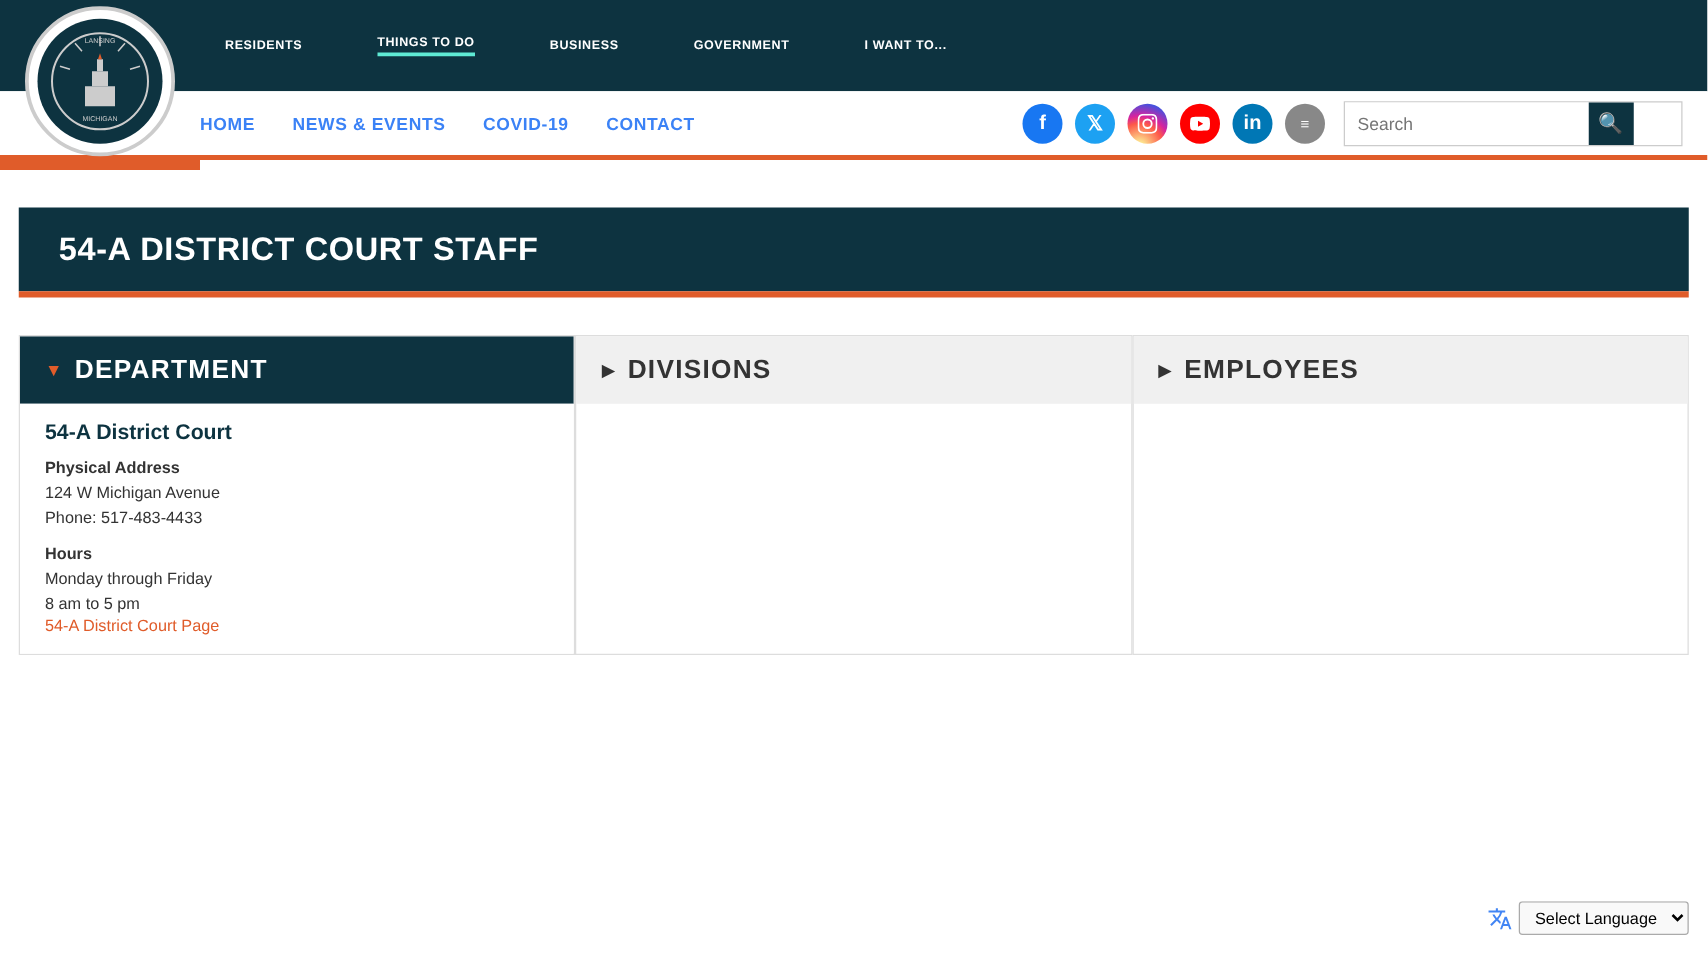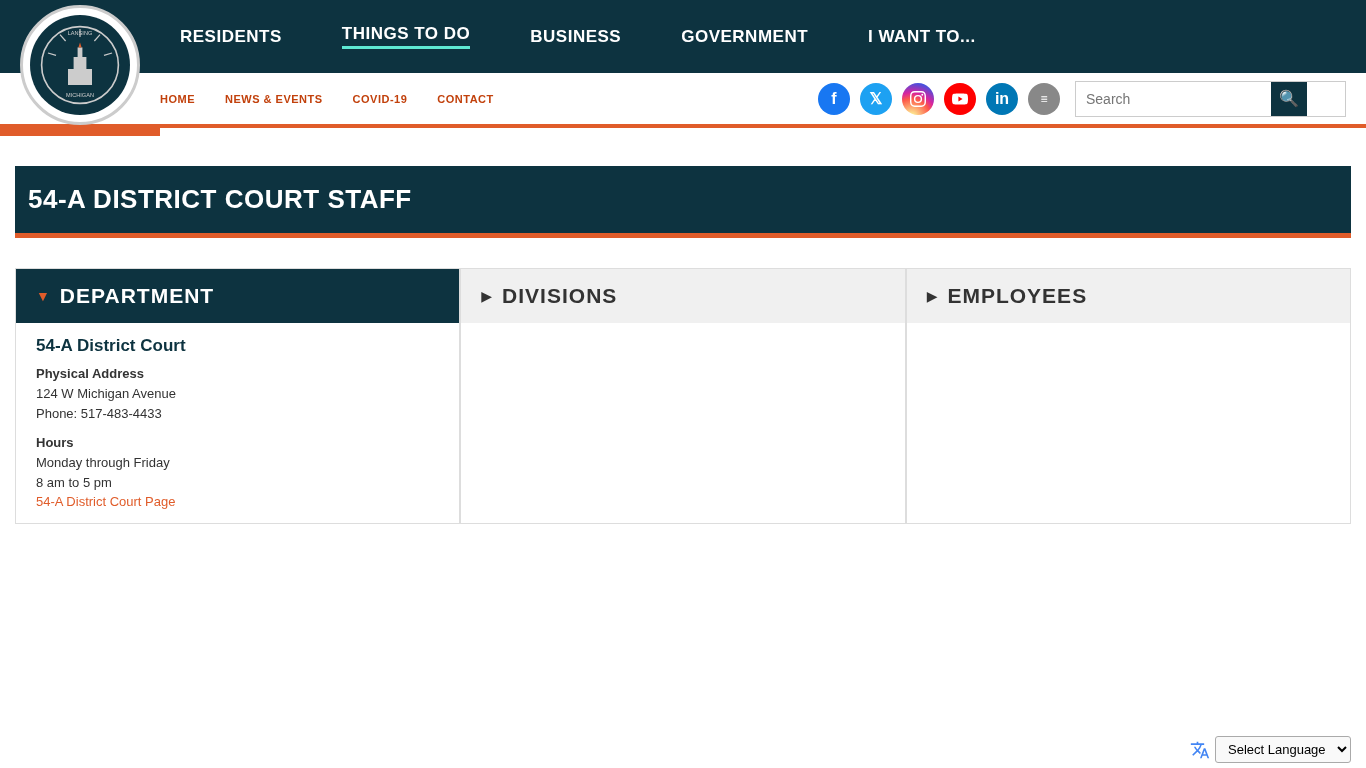--- a/index.html
+++ b/index.html
@@ -50,7 +50,7 @@
     }
     .top-nav-link {
       color: #fff;
-      font-size: 17px;
+      font-size: 10px;
       font-weight: 600;
       text-decoration: none;
       letter-spacing: 0.5px;

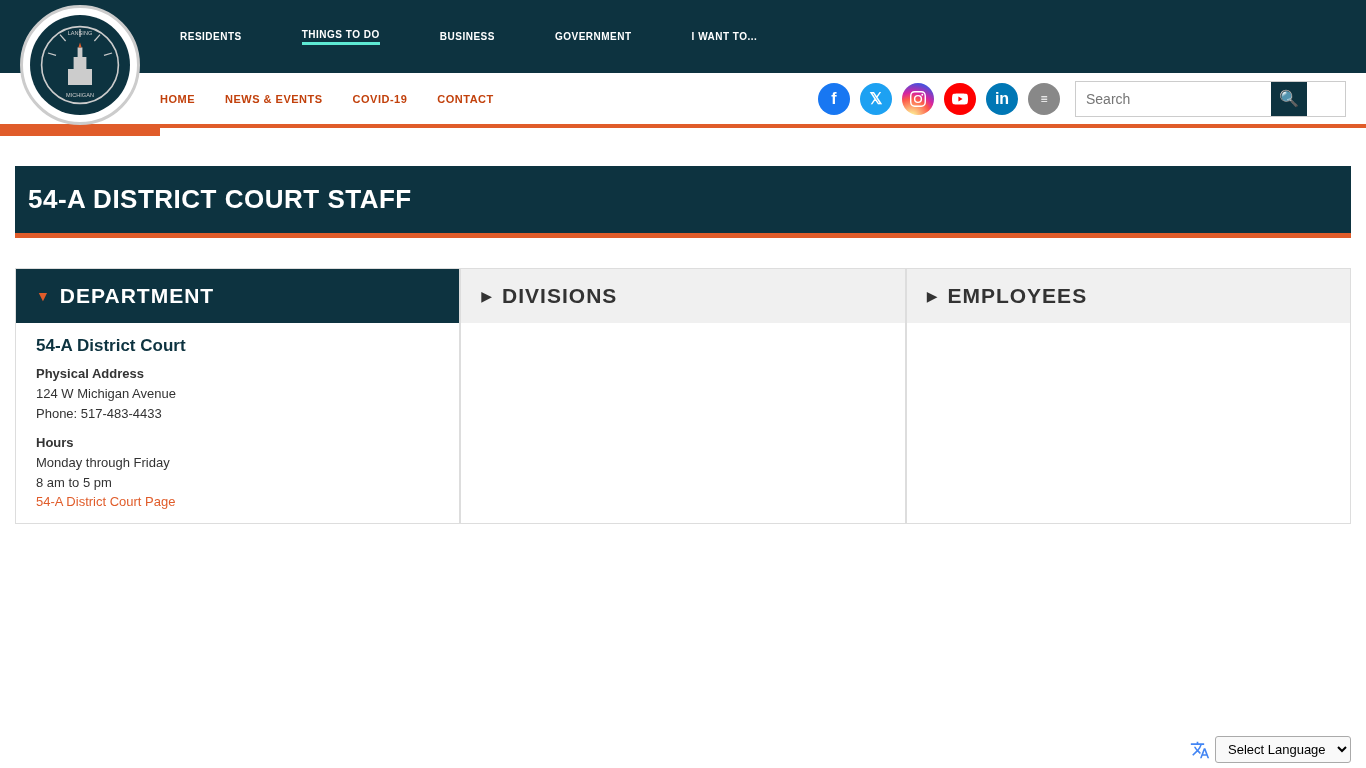--- a/index.html
+++ b/index.html
@@ -78,8 +78,8 @@
       flex: 1;
     }
     .sub-nav-link {
-      color: #c2410c;
-      font-size: 11px;
+      color: #3b82f6;
+      font-size: 14px;
       font-weight: 600;
       text-decoration: none;
       letter-spacing: 0.5px;

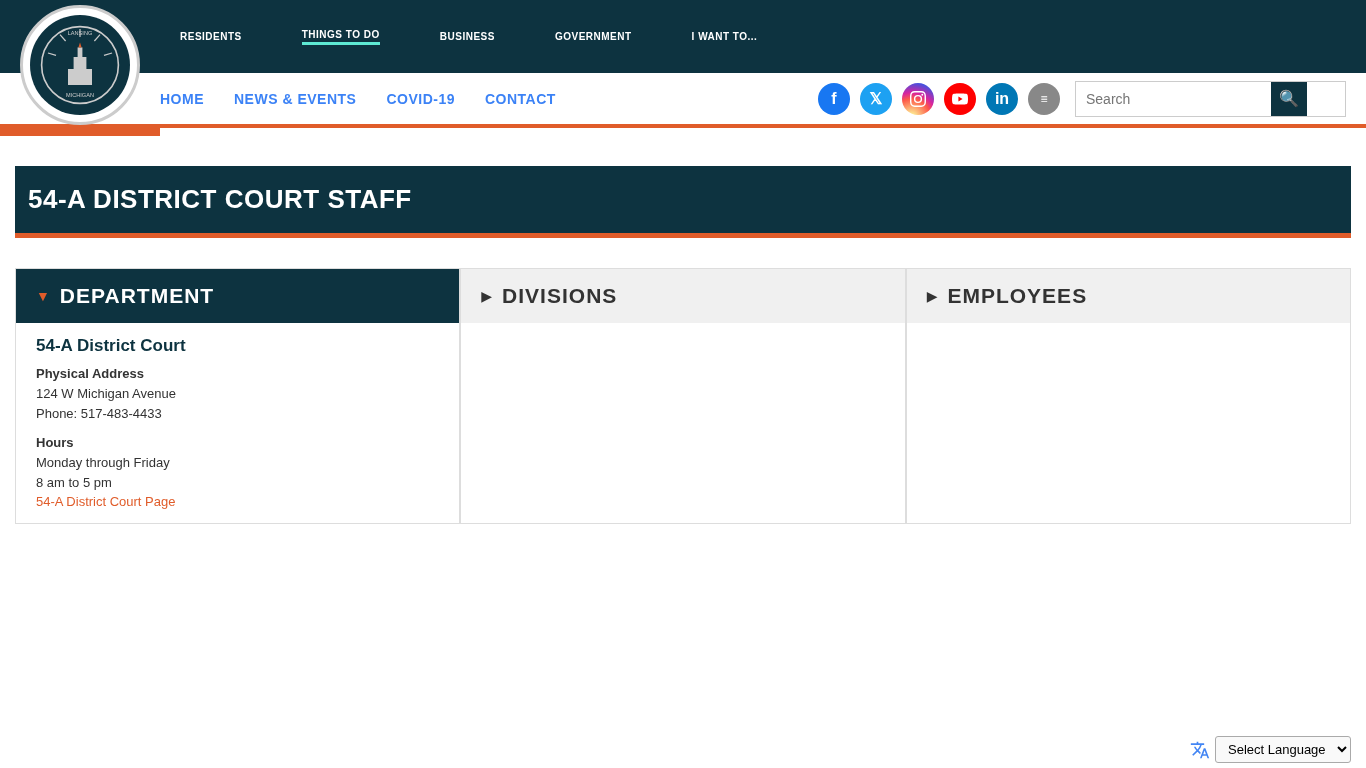--- a/index.html
+++ b/index.html
@@ -149,7 +149,7 @@
     .page-title-bar {
       background: #0d3340;
       margin: 30px 15px 0 15px;
-      padding: 18px 13px;
+      padding: 18px 32px;
     }
     .page-title-bar h1 {
       color: #fff;

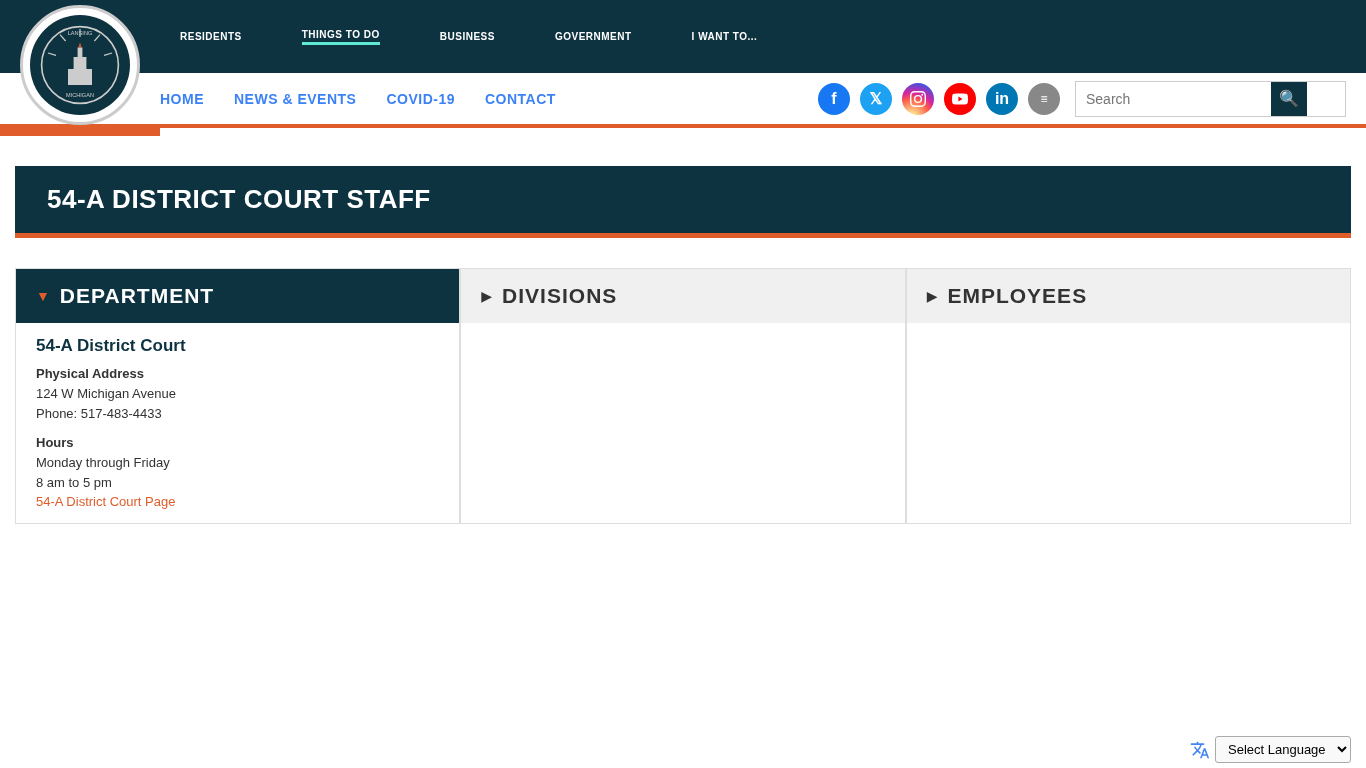--- a/index.html
+++ b/index.html
@@ -254,7 +254,7 @@
     
     .footer-language {
       position: fixed;
-      bottom: 5px;
+      bottom: 20px;
       right: 15px;
       display: flex;
       align-items: center;

